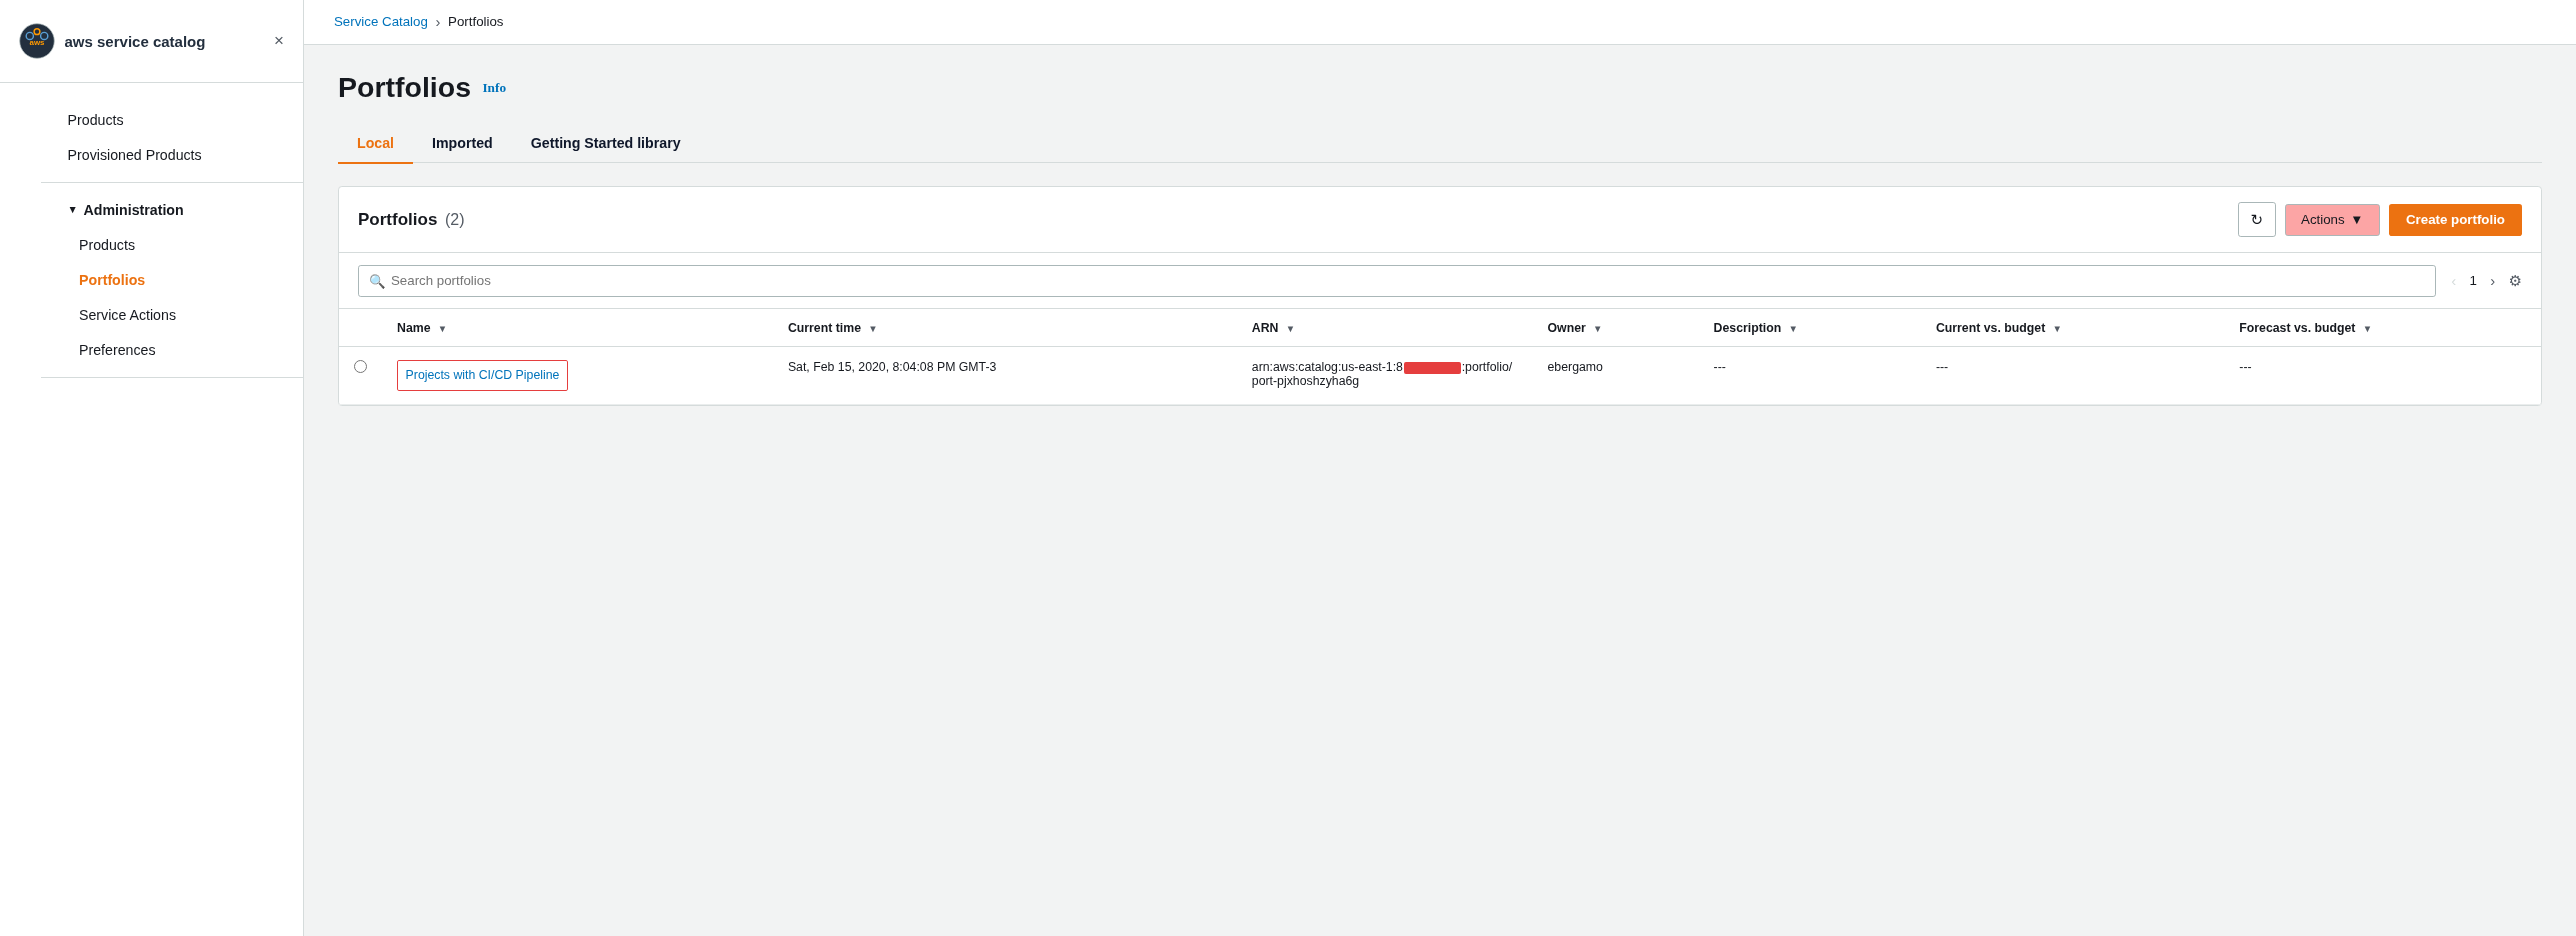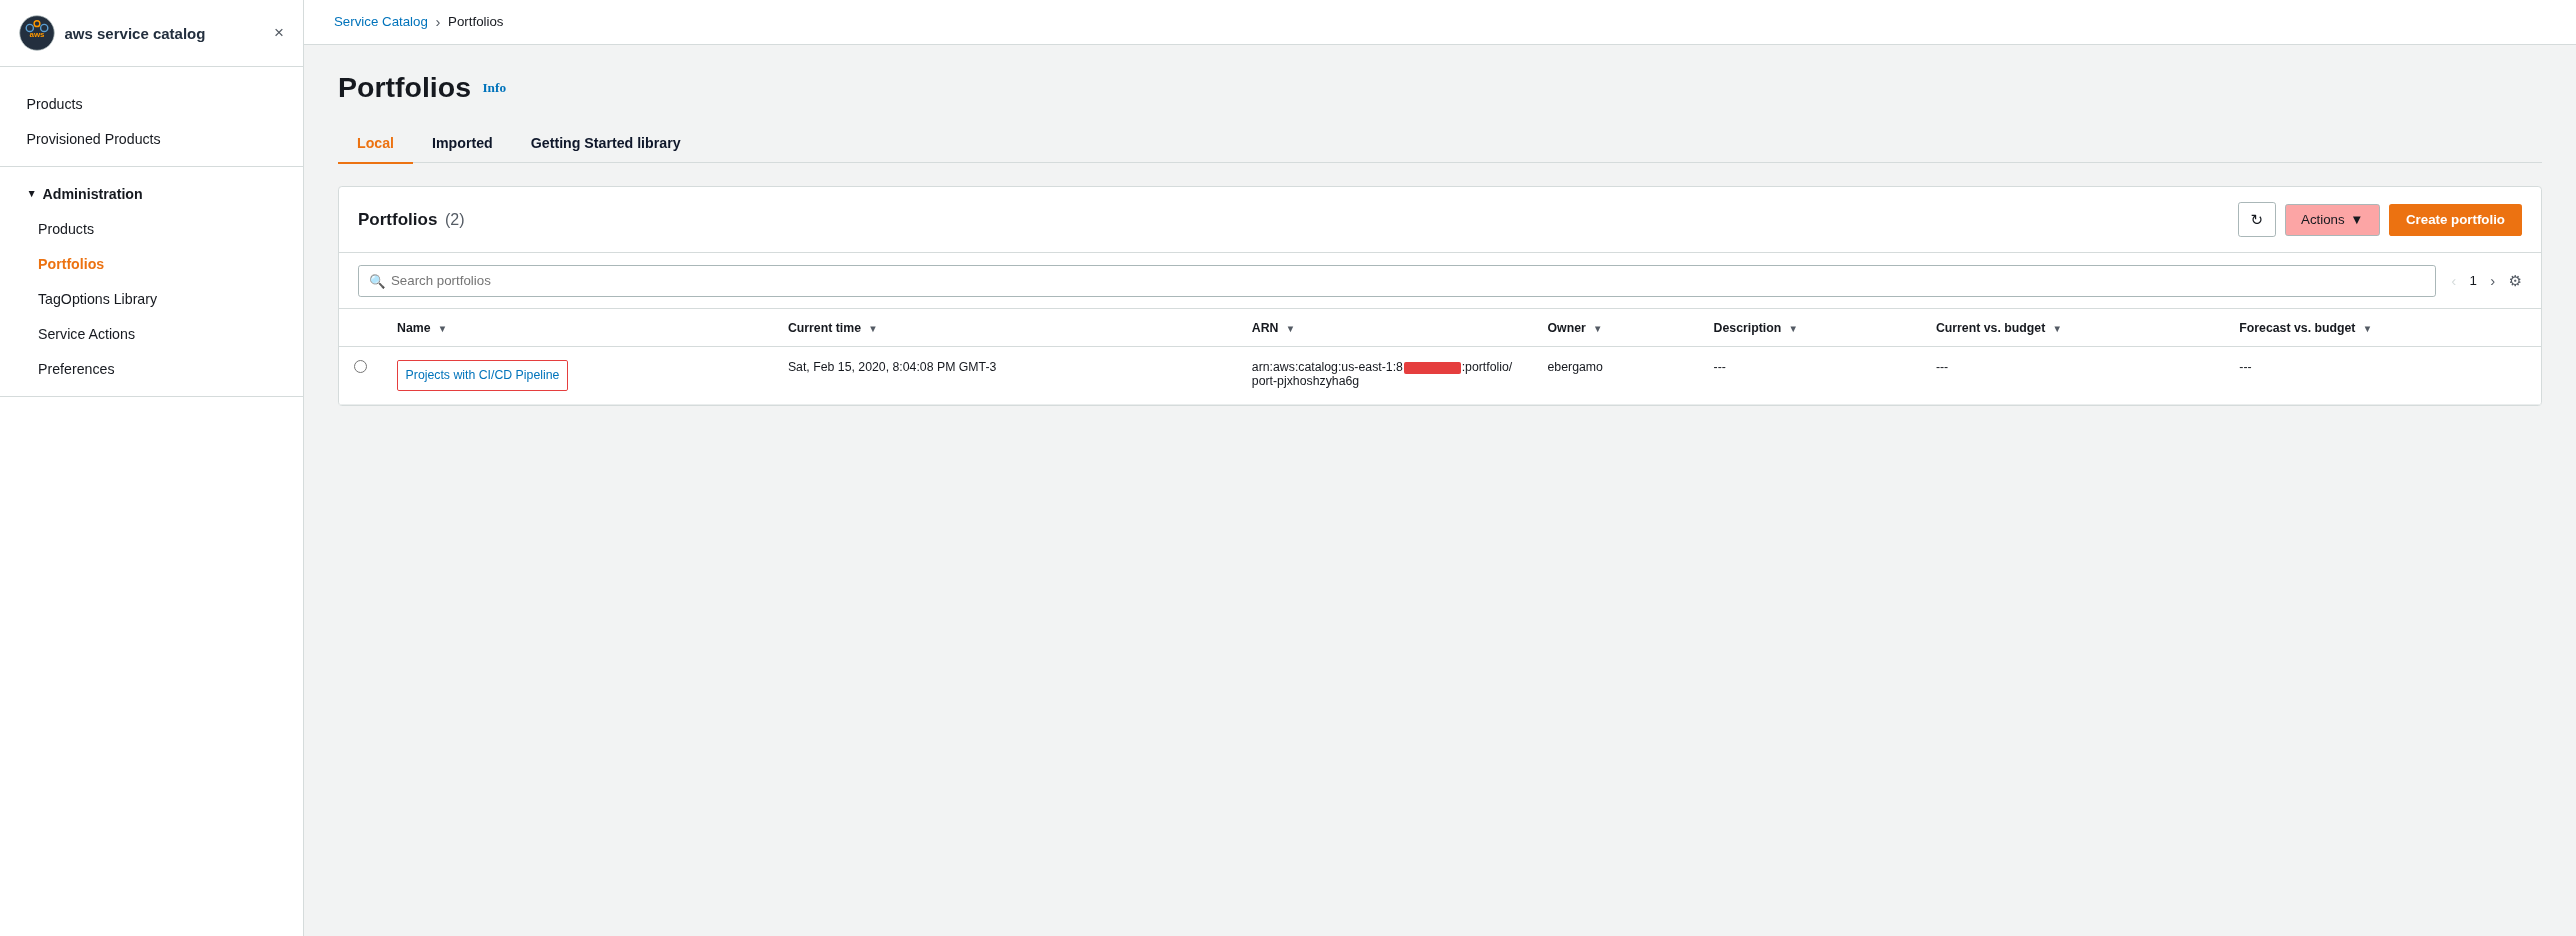--- a/index.html
+++ b/index.html
@@ -18,7 +18,7 @@
     .sidebar-header {
       display: flex;
       align-items: center;
-      padding: 15px 19px;
+      padding: 23px 19px;
       border-bottom: 0.9px solid #d5dbdb;
       gap: 9.5px;
     }

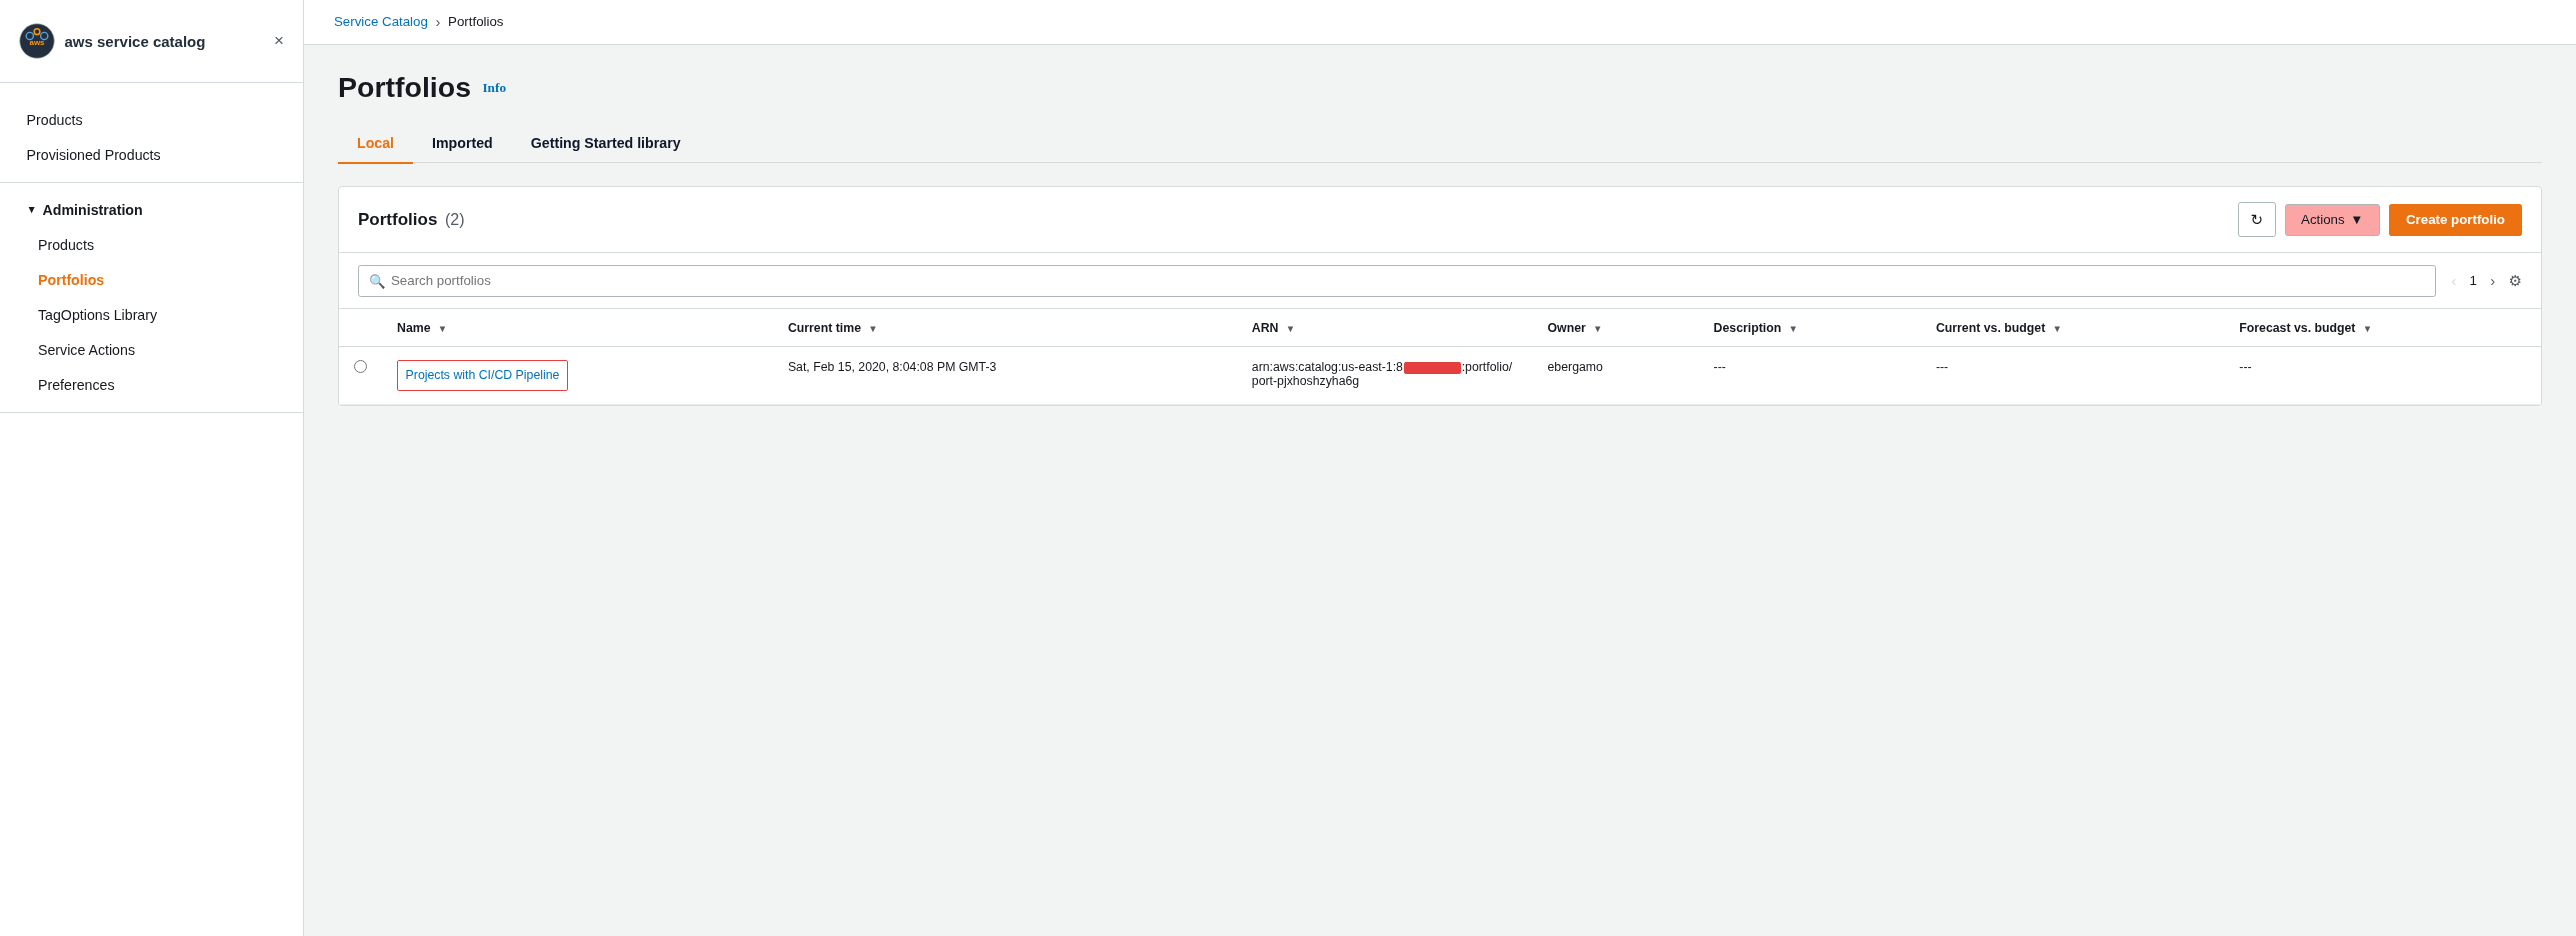--- a/index.html
+++ b/index.html
@@ -44,6 +44,7 @@
     .sidebar-nav {
       padding: 19px 0;
       flex: 1;
+      margin-left: 41px;
     }
     .sidebar-section-divider {
       border: none;

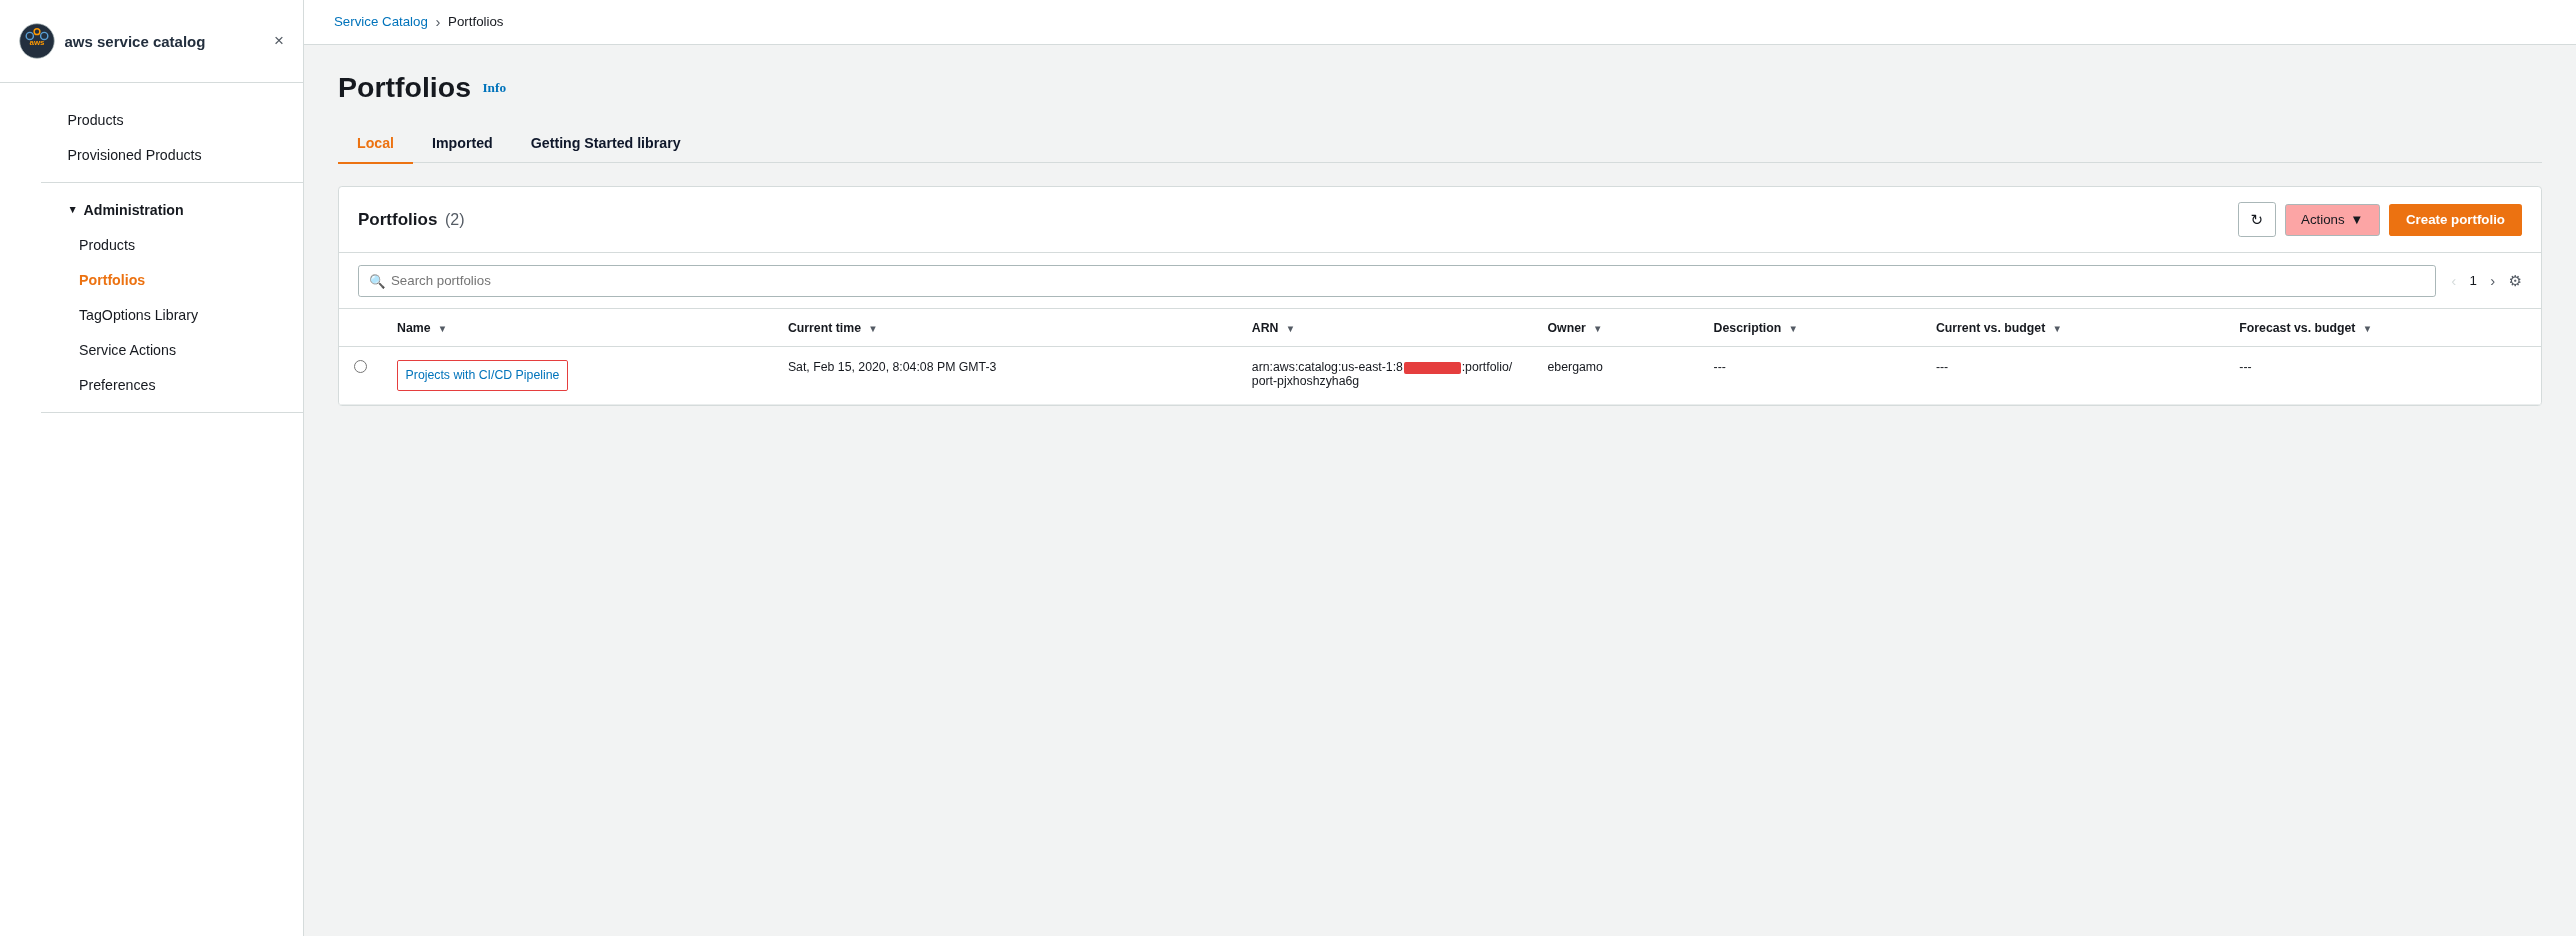--- a/index.html
+++ b/index.html
@@ -351,7 +351,6 @@
     </a>
     <a class="nav-item nav-sub-item">Products</a>
     <a class="nav-item nav-sub-item active">Portfolios</a>
-    <a class="nav-item nav-sub-item">TagOptions Library</a>
     <a class="nav-item nav-sub-item">Service Actions</a>
     <a class="nav-item nav-sub-item">Preferences</a>
 

